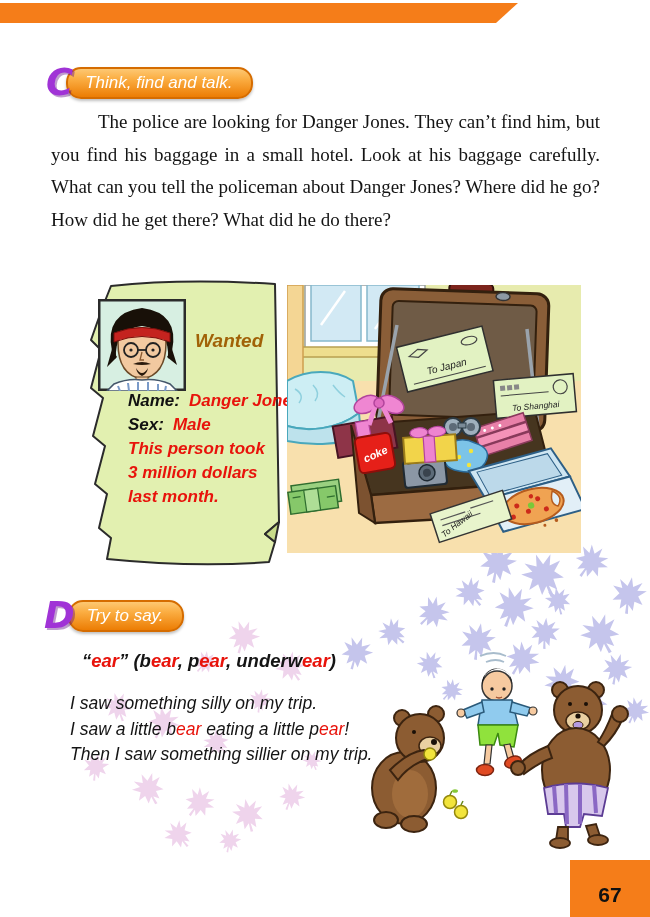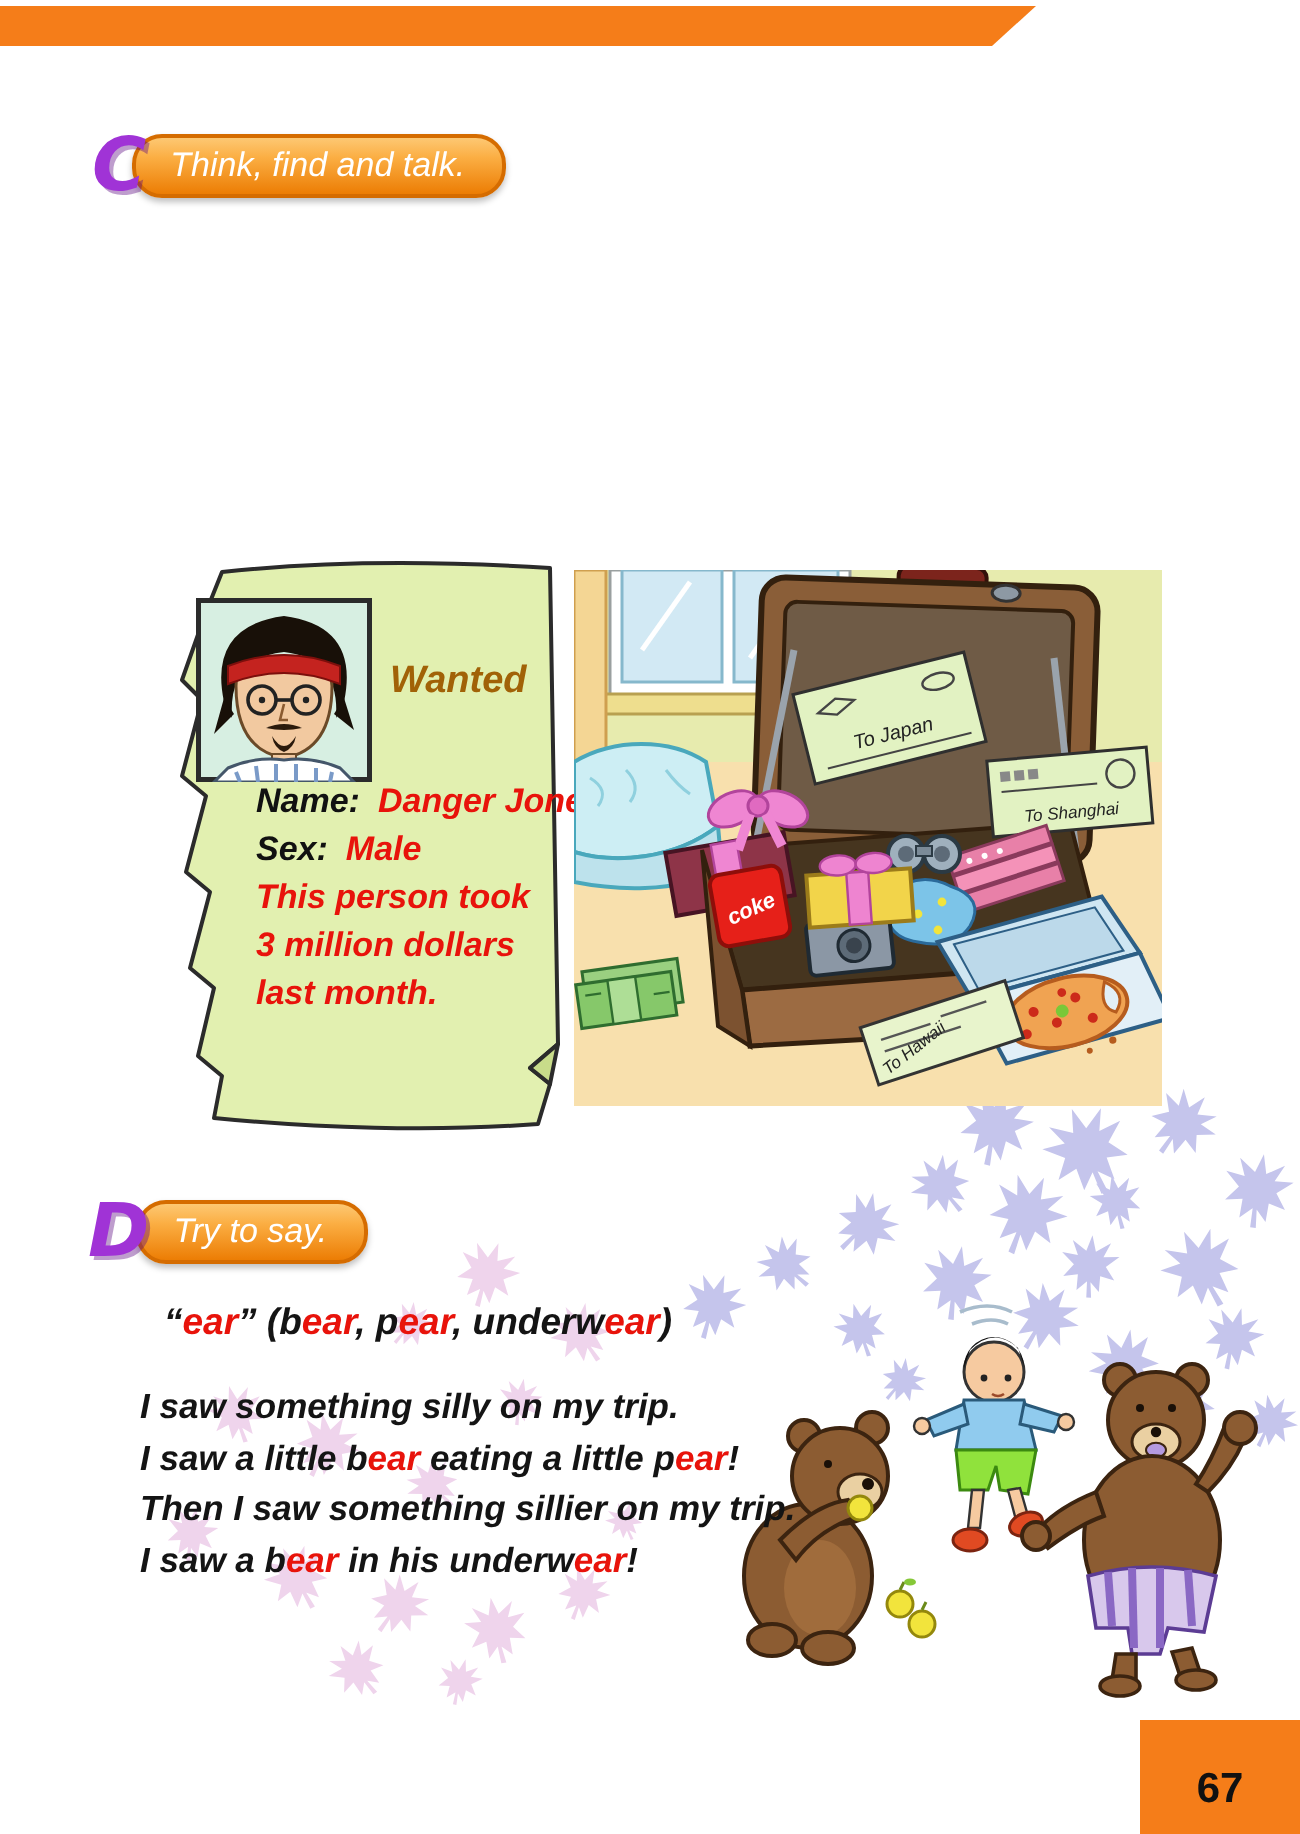--- a/index.html
+++ b/index.html
@@ -71,6 +71,7 @@
     <span class="pill">Think, find and talk.</span>
   </div>
 
+  <div id="intro">The police are looking for Danger Jones. They can’t find him, but you find his baggage in a small hotel. Look at his baggage carefully. What can you tell the policeman about Danger Jones? Where did he go? How did he get there? What did he do there?</div>
 
   <div id="poster">
     <svg class="paper" width="212" height="294" viewBox="0 0 212 294">

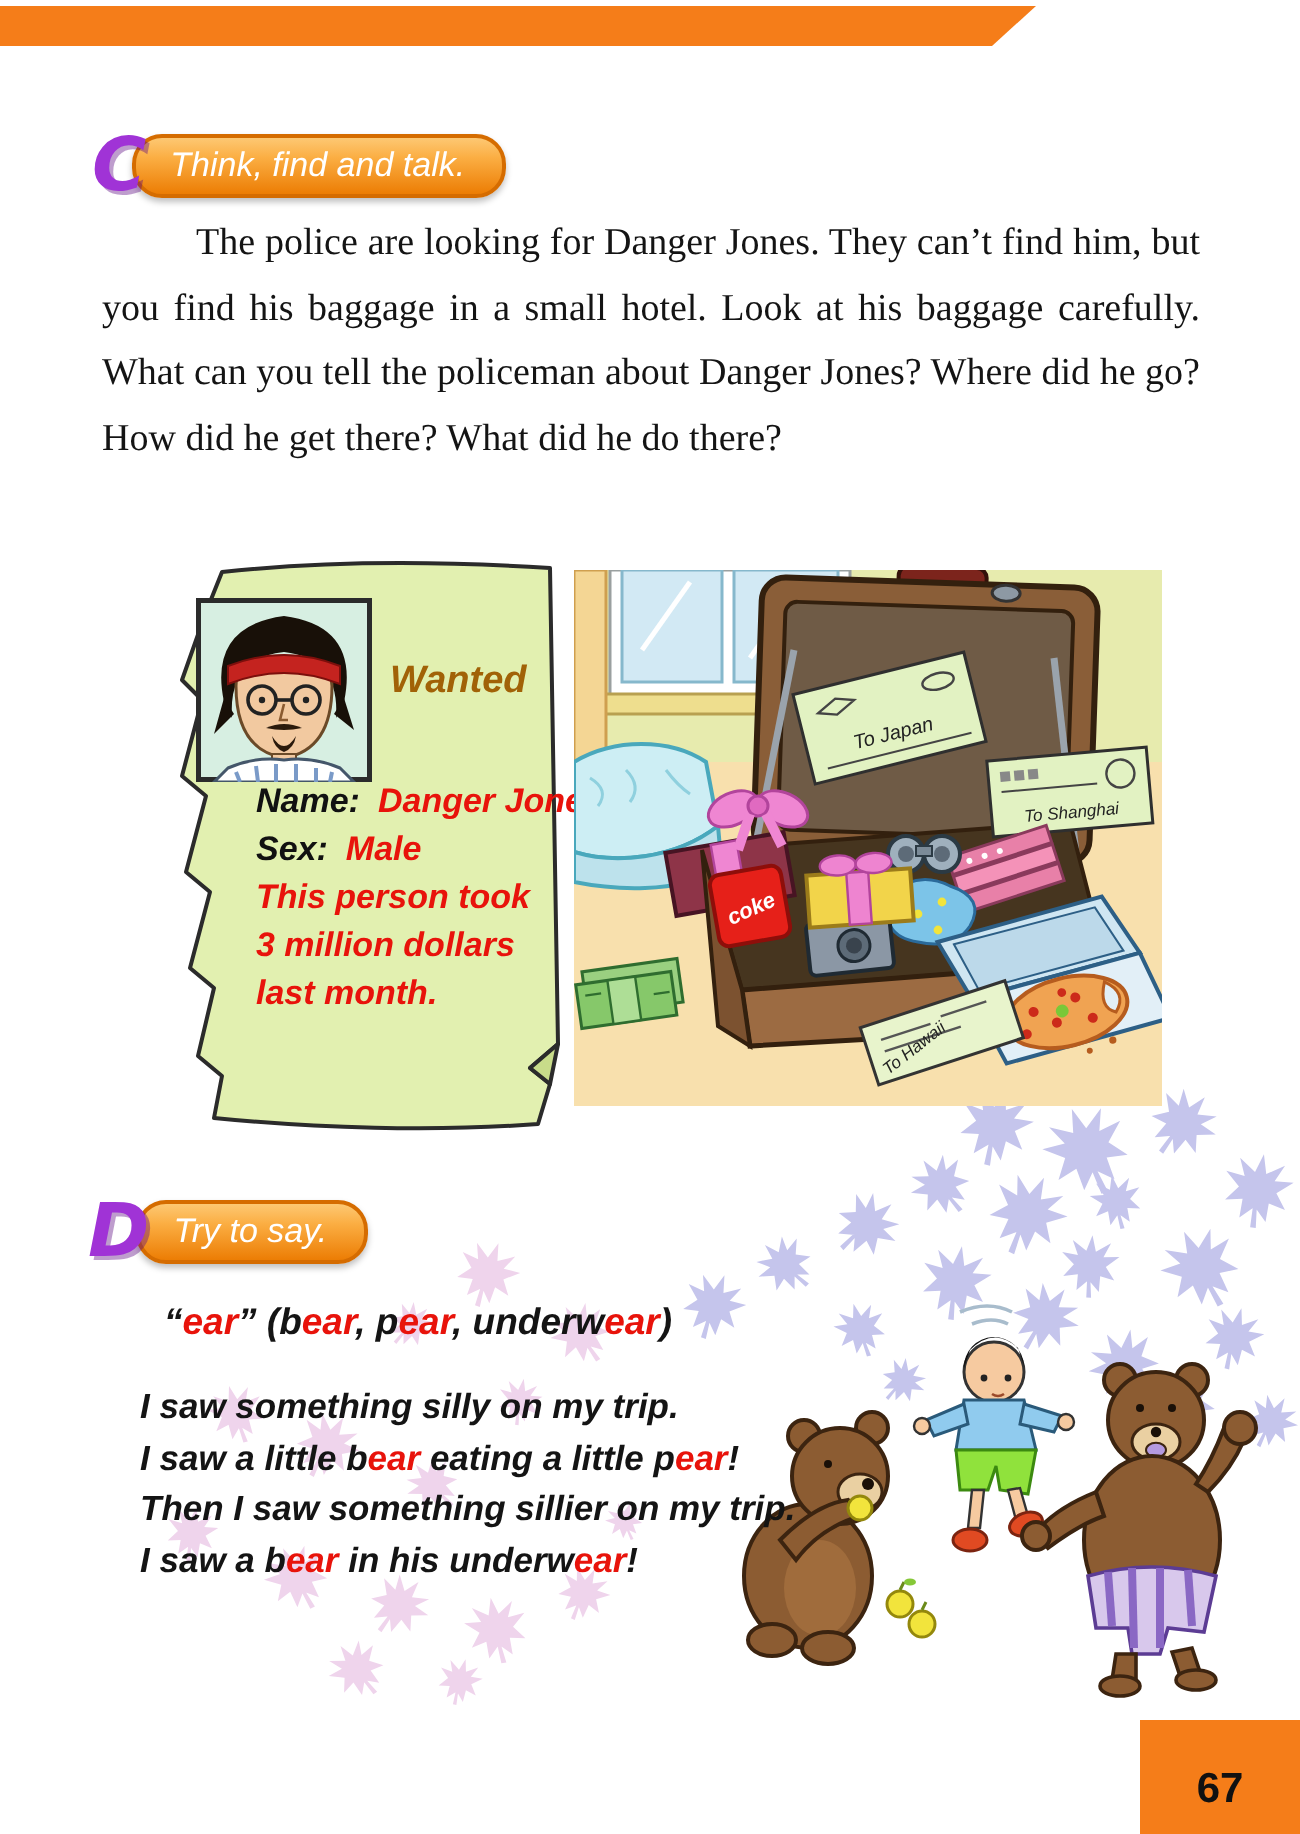--- a/index.html
+++ b/index.html
@@ -47,7 +47,7 @@
   #sound-line{position:absolute;left:70px;top:650px;z-index:4;font-size:18.5px;
         font-weight:bold;font-style:italic;color:#141414;white-space:nowrap;margin-left:12px;}
   #poem{position:absolute;left:70px;top:691px;z-index:4;font-size:17.5px;line-height:25.5px;
-        font-weight:bold;font-style:italic;color:#141414;white-space:nowrap;}
+        font-weight:normal;font-style:italic;color:#141414;white-space:nowrap;}
 
   
   #figures{position:absolute;left:358px;top:650px;width:292px;height:200px;z-index:1;}

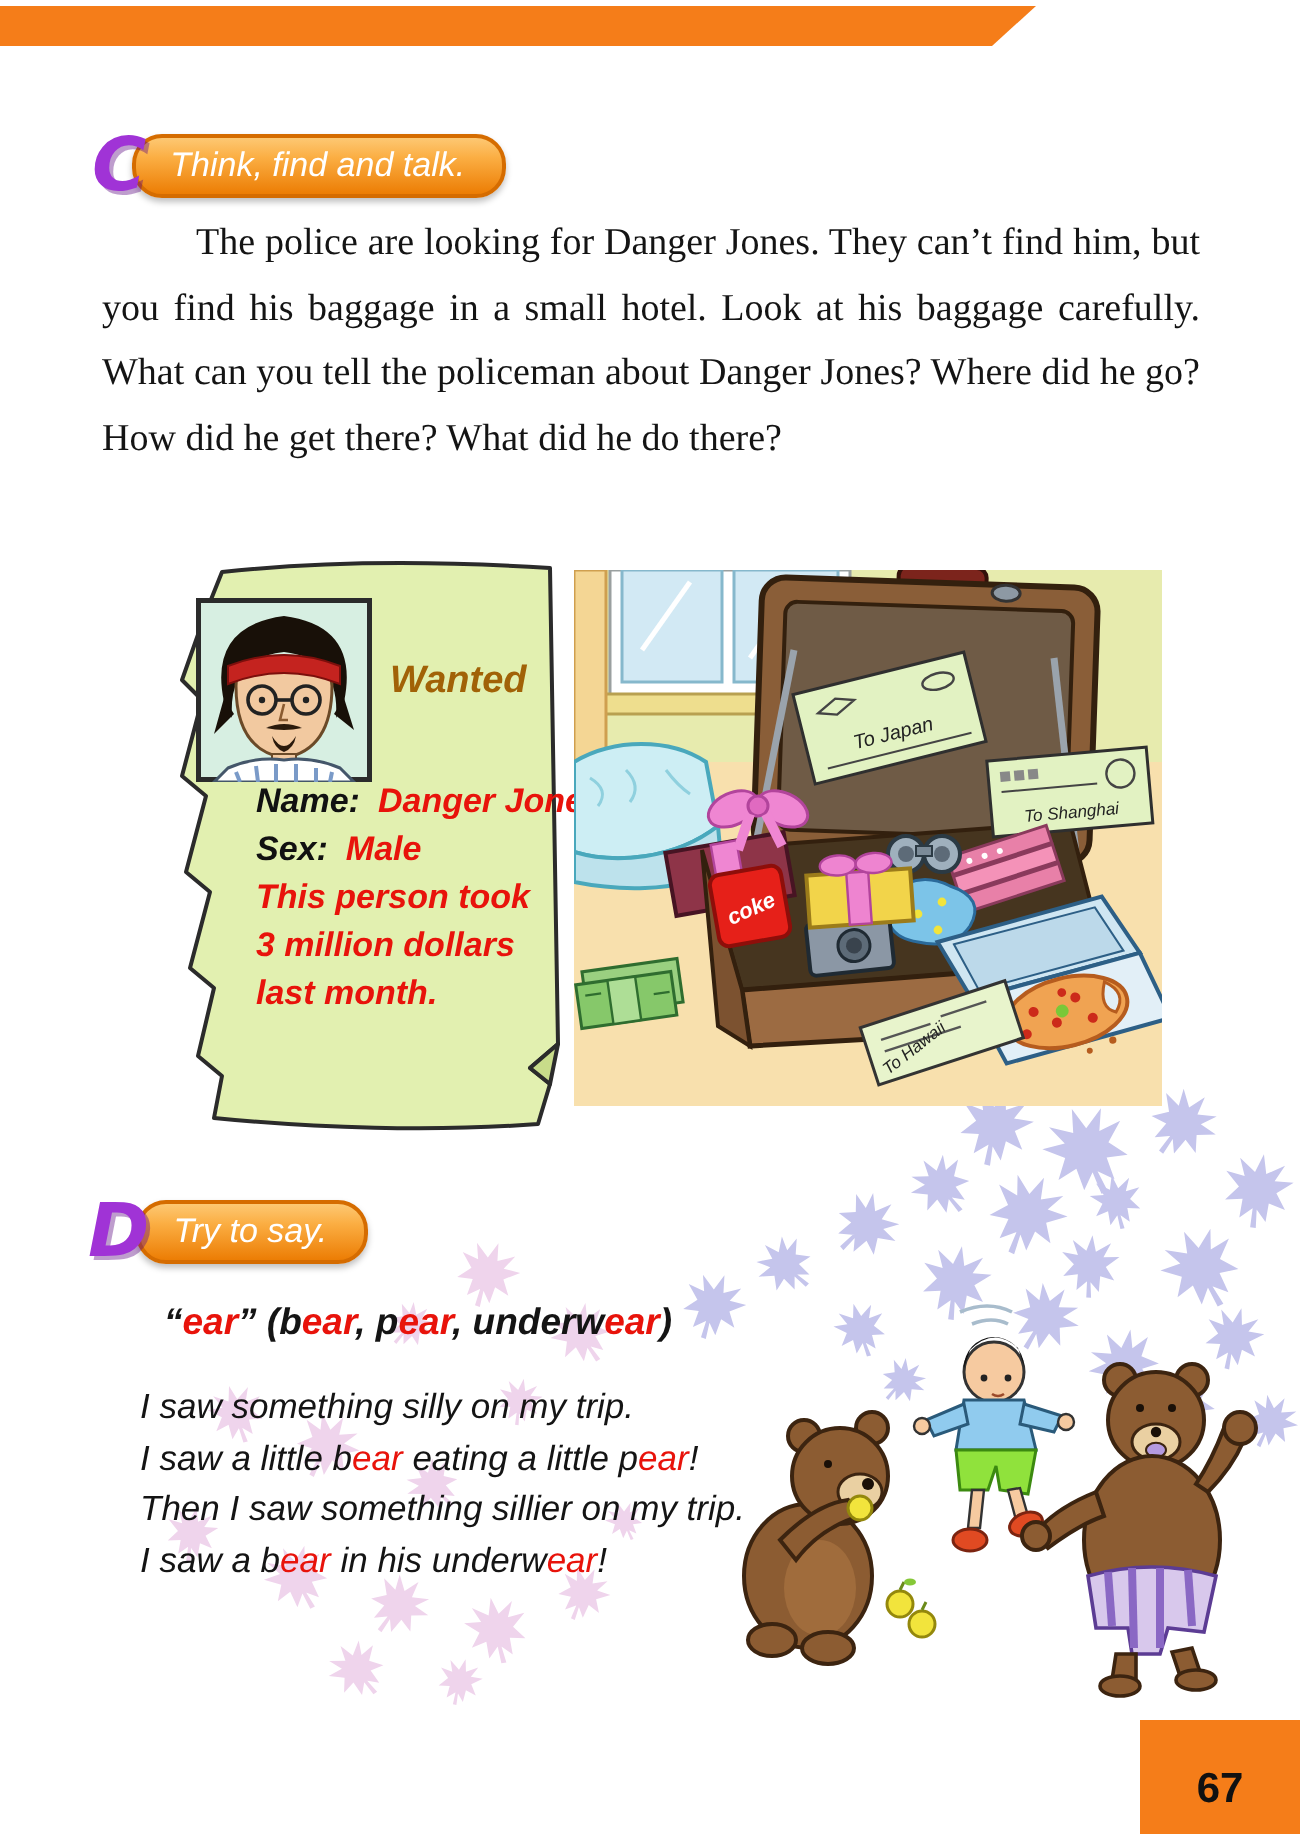--- a/index.html
+++ b/index.html
@@ -301,7 +301,6 @@
     <div class="poem-line"><span>I saw something silly on my trip.</span></div>
     <div class="poem-line"><span>I saw a little b</span><span class="red">ear</span><span> eating a little p</span><span class="red">ear</span><span>!</span></div>
     <div class="poem-line"><span>Then I saw something sillier on my trip.</span></div>
-    <div class="poem-line"><span>I saw a b</span><span class="red">ear</span><span> in his underw</span><span class="red">ear</span><span>!</span></div>
   </div>
 
   <svg id="figures" viewBox="0 0 292 200">

